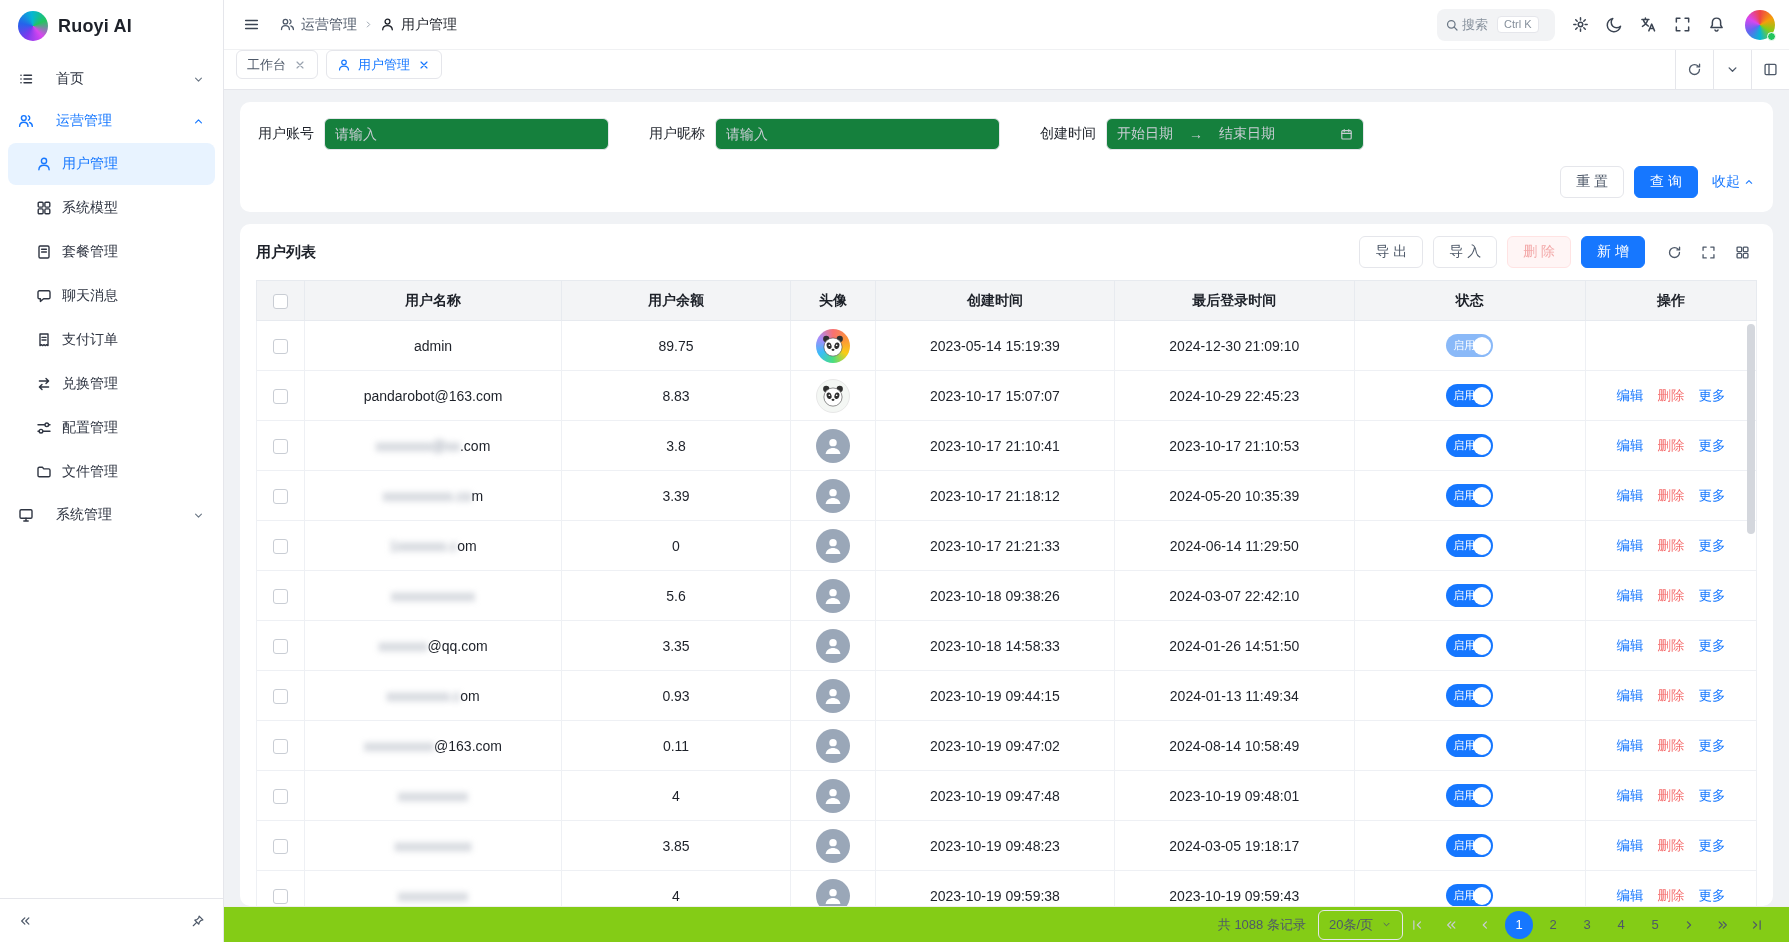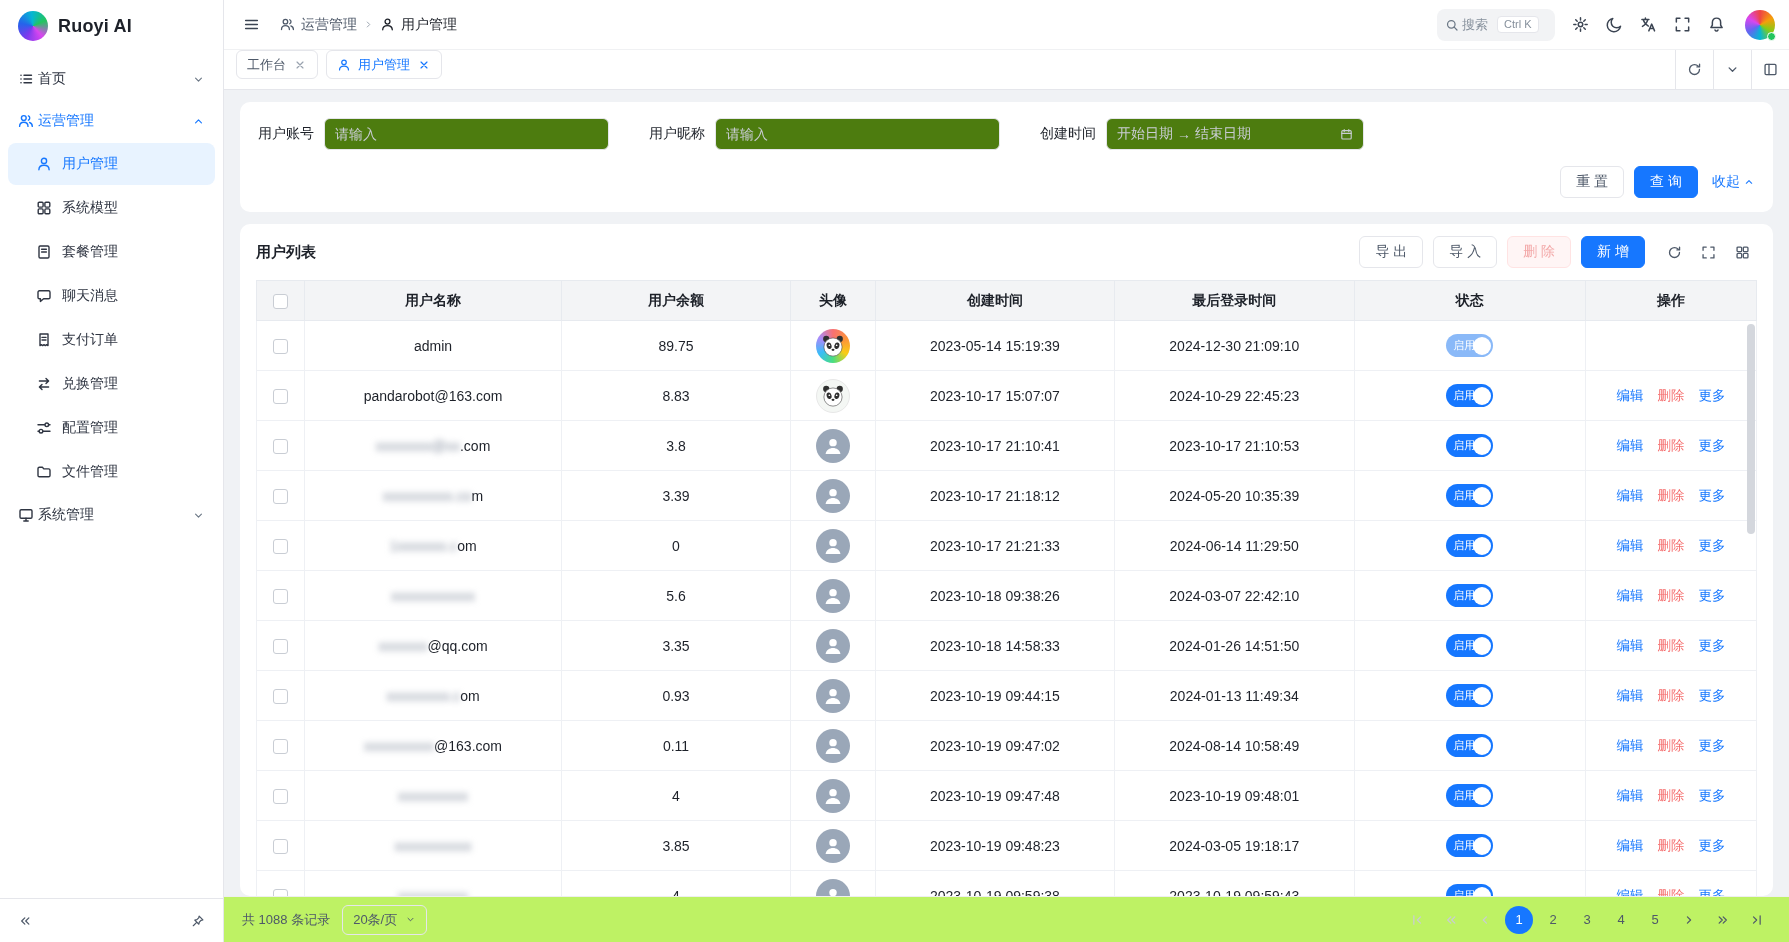--- a/index.html
+++ b/index.html
@@ -17,7 +17,7 @@
   .logo-mark{width:30px;height:30px;border-radius:50%;background:conic-gradient(from 210deg,#7c3aed,#2563eb,#06b6d4,#22c55e,#d946ef,#7c3aed);flex:none}
   .logo-text{font-size:18px;font-weight:700;letter-spacing:.2px}
   .nav{flex:1;padding:6px 0;overflow:hidden}
-  .navitem{height:42px;display:flex;align-items:center;gap:4px;padding:0 18px;font-size:14px;color:#2f3542;cursor:pointer}
+  .navitem{height:42px;display:flex;align-items:center;gap:22px;padding:0 18px;font-size:14px;color:#2f3542;cursor:pointer}
   .navitem .chev{margin-left:auto;color:#6b7785}
   .navitem .chev svg{width:13px;height:13px}
   .navitem.active-parent,.navitem.active-parent .chev{color:#1677ff}

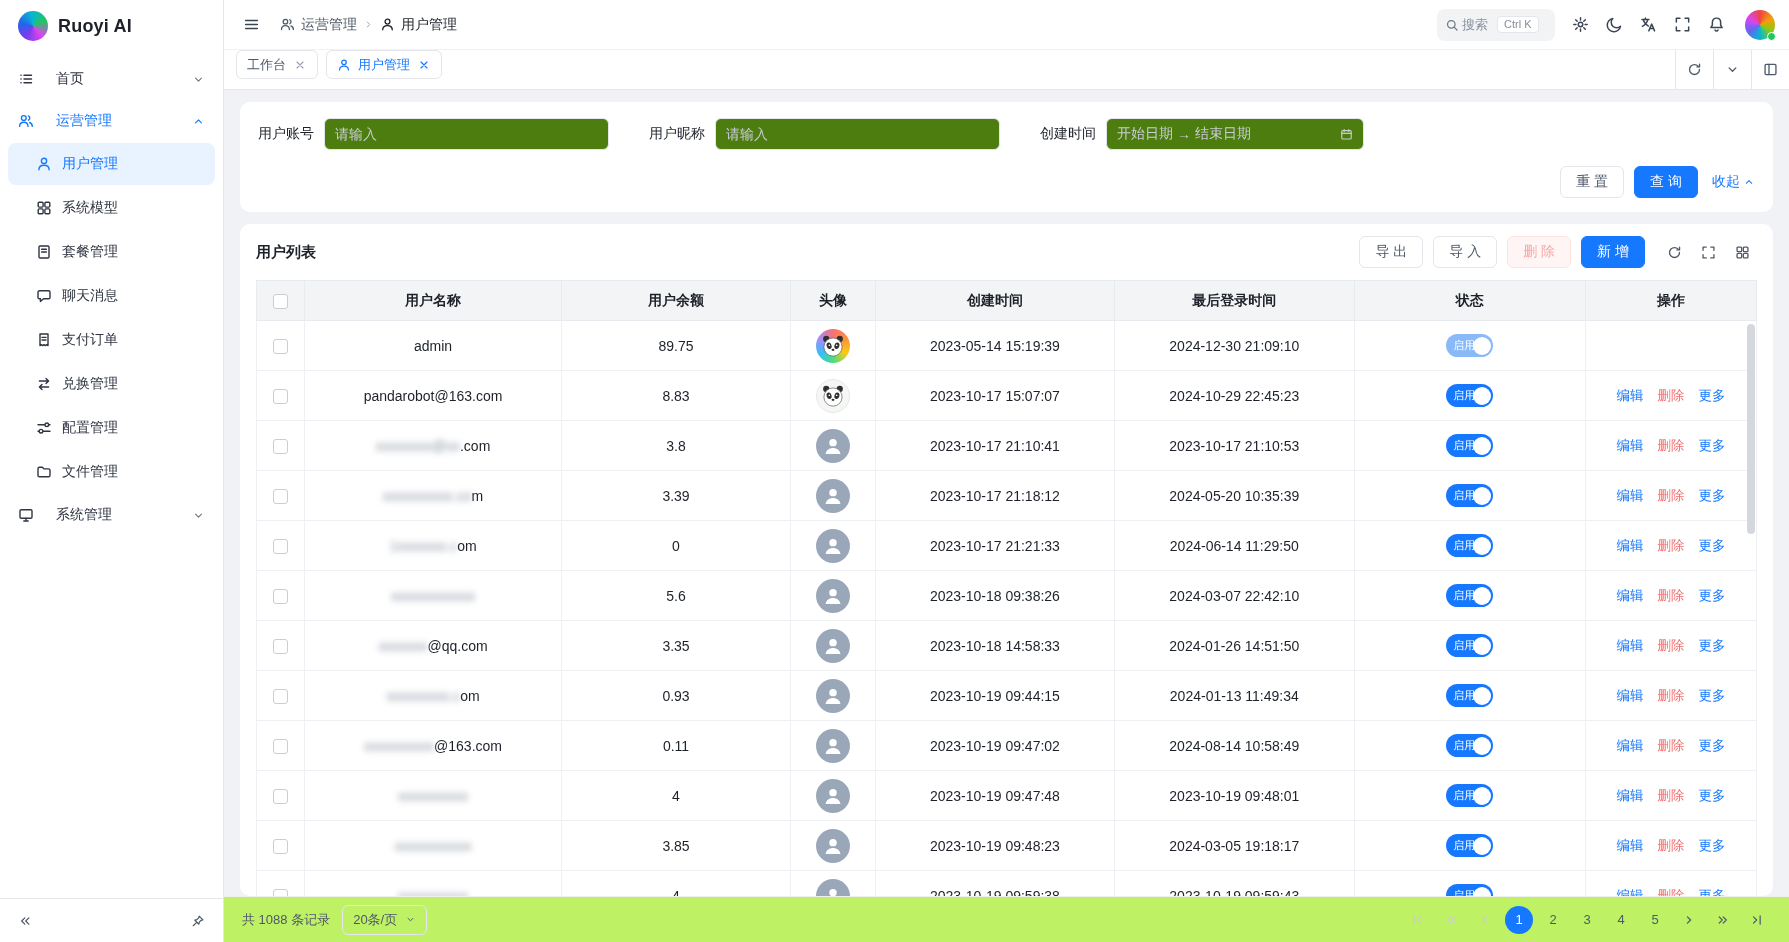--- a/index.html
+++ b/index.html
@@ -74,7 +74,7 @@
   .filter-row{display:flex;align-items:center}
   .field{display:flex;align-items:center;gap:10px;margin-right:40px}
   .field label{font-size:14px;color:#1d2129;white-space:nowrap}
-  .control{height:32px;border:1px solid #e5e6eb;border-radius:6px;background:#4d7c0f;font-size:14px;color:#1d2129;padding:0 10px}
+  .control{height:32px;border:1px solid #e5e6eb;border-radius:6px;background:#15803d;font-size:14px;color:#1d2129;padding:0 10px}
   input.control::placeholder{color:#c9cdd4}
   .input-w1{width:285px}
   .sel{display:flex;align-items:center;justify-content:space-between;width:240px;cursor:pointer}

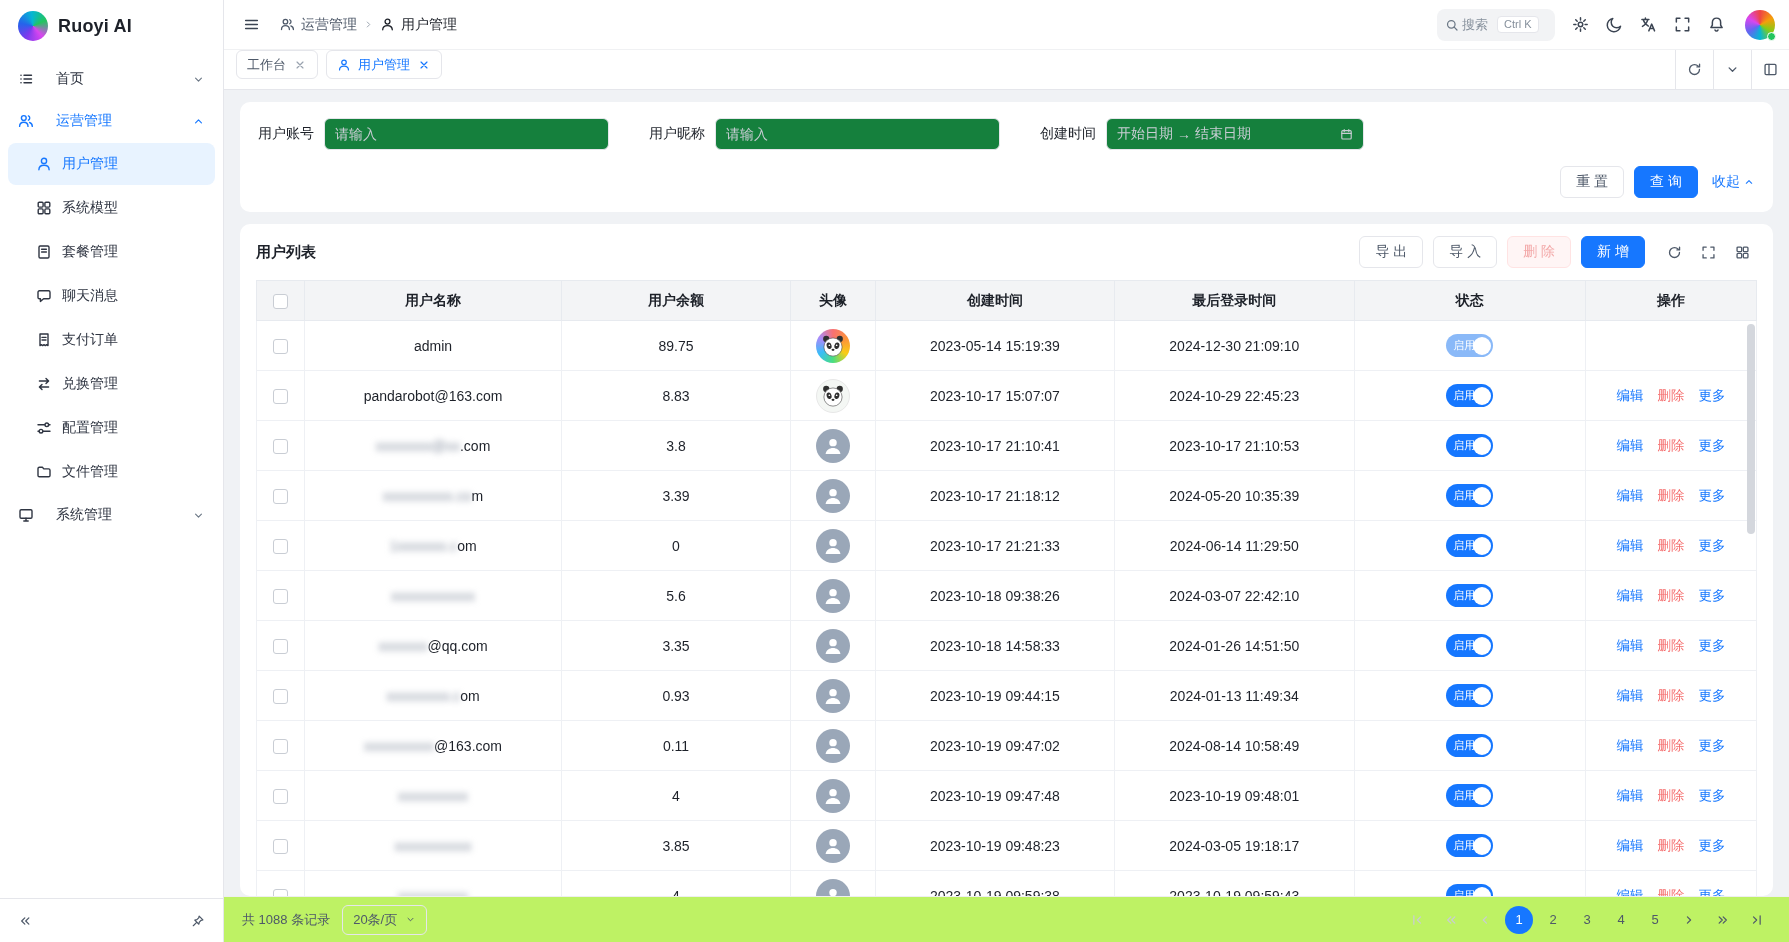--- a/index.html
+++ b/index.html
@@ -78,7 +78,7 @@
   input.control::placeholder{color:#c9cdd4}
   .input-w1{width:285px}
   .sel{display:flex;align-items:center;justify-content:space-between;width:240px;cursor:pointer}
-  .rng{display:flex;align-items:center;gap:4px;width:258px;cursor:pointer}
+  .rng{display:flex;align-items:center;gap:16px;width:258px;cursor:pointer}
   .ph{color:#c9cdd4}
   .range-sep{color:#c9cdd4}
   .rng [data-icon],.sel [data-icon]{color:#c9cdd4;margin-left:auto}

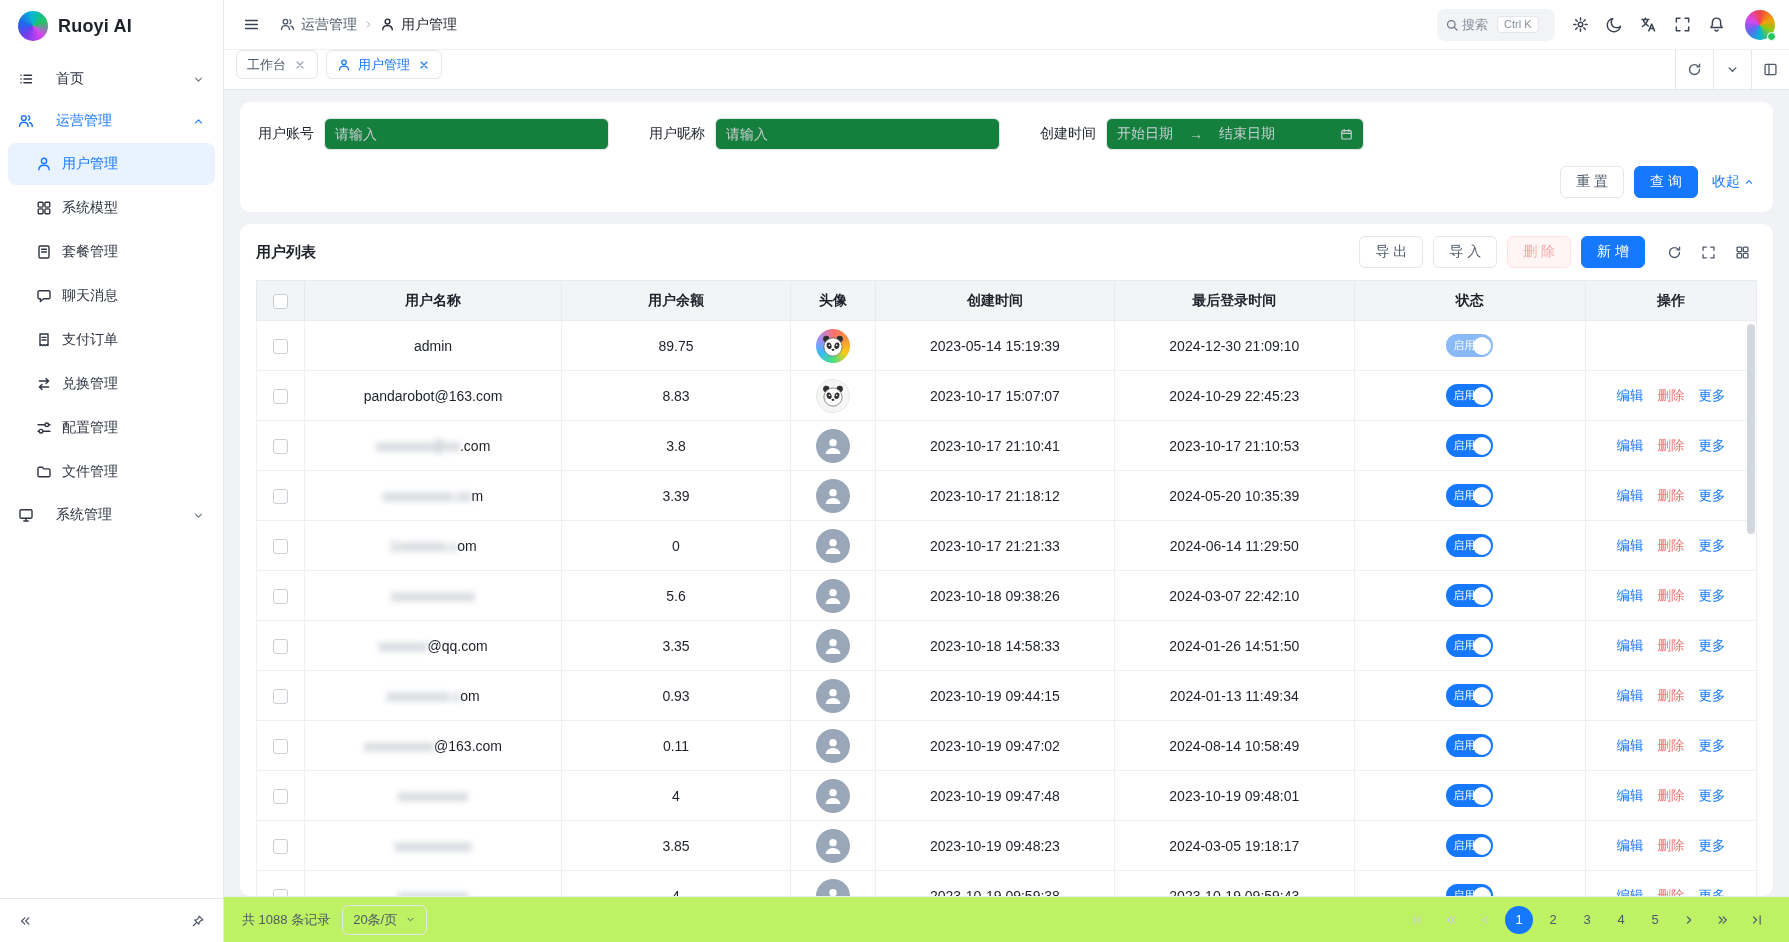--- a/index.html
+++ b/index.html
@@ -123,7 +123,7 @@
   .vscroll{position:absolute;top:44px;right:2px;width:8px;height:210px;border-radius:4px;background:#d4d7dd;cursor:pointer}
 
   
-  .page-footer{height:46px;background:#bef264;border-top:1px solid #efefef;display:flex;align-items:center;justify-content:space-between;padding:0 18px;flex:none}
+  .page-footer{height:36px;background:#84cc16;border-top:1px solid #efefef;display:flex;align-items:center;justify-content:flex-end;padding:0 18px;flex:none}
   .pf-left{display:flex;align-items:center;gap:12px;color:#4e5969;font-size:13px}
   .size-select{height:30px;border:1px solid #e5e6eb;border-radius:6px;display:inline-flex;align-items:center;gap:8px;padding:0 10px;cursor:pointer;color:#4e5969}
   .size-select svg{width:11px;height:11px}

